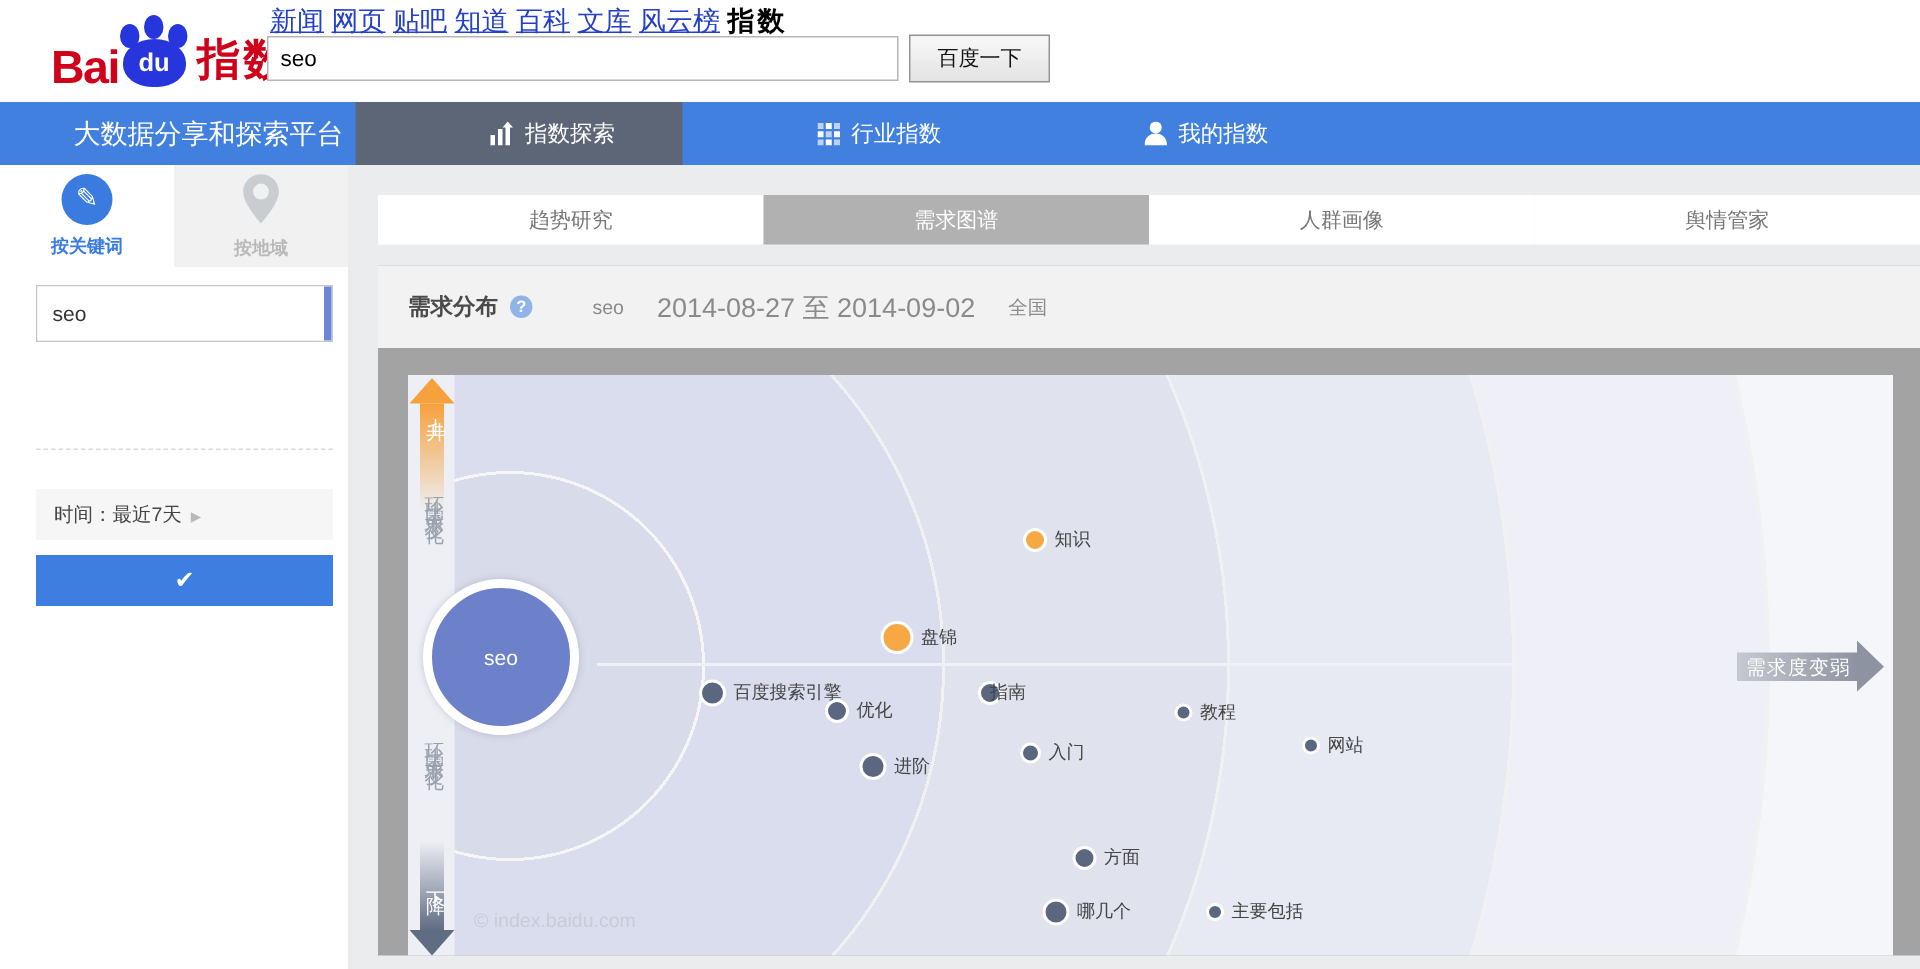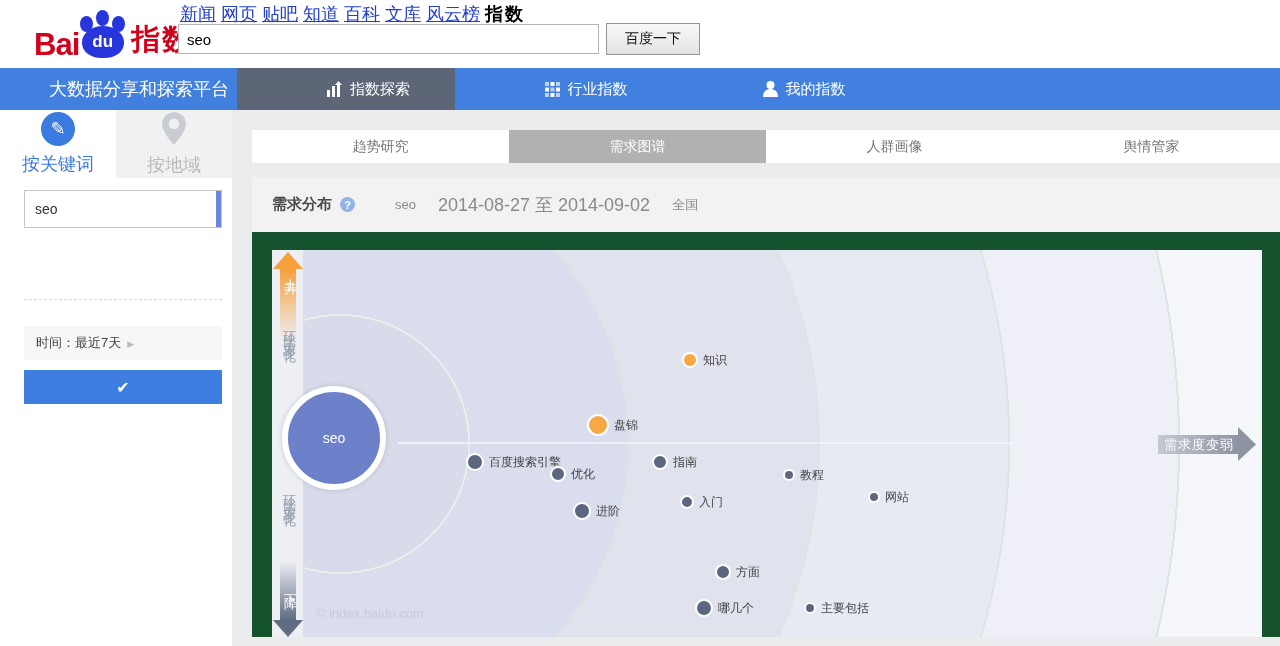--- a/index.html
+++ b/index.html
@@ -40,7 +40,7 @@
   #side-tabs { display:flex; }
   .side-tab { width:116px; height:68px; display:flex; flex-direction:column; align-items:center; justify-content:center; gap:6px; cursor:pointer; background:#f1f1f2; }
   .side-tab.active { background:#fff; }
-  .side-tab .label { font-size:18px; color:#b9b9b9; }
+  .side-tab .label { font-size:12px; color:#b9b9b9;font-weight:bold; }
   .side-tab.active .label { color:#3a7be0; }
   .kw-icon { width:34px; height:34px; border-radius:50%; background:#3a7be0; color:#fff; font-size:18px; display:flex; align-items:center; justify-content:center; }
   .region-icon svg { display:block; }

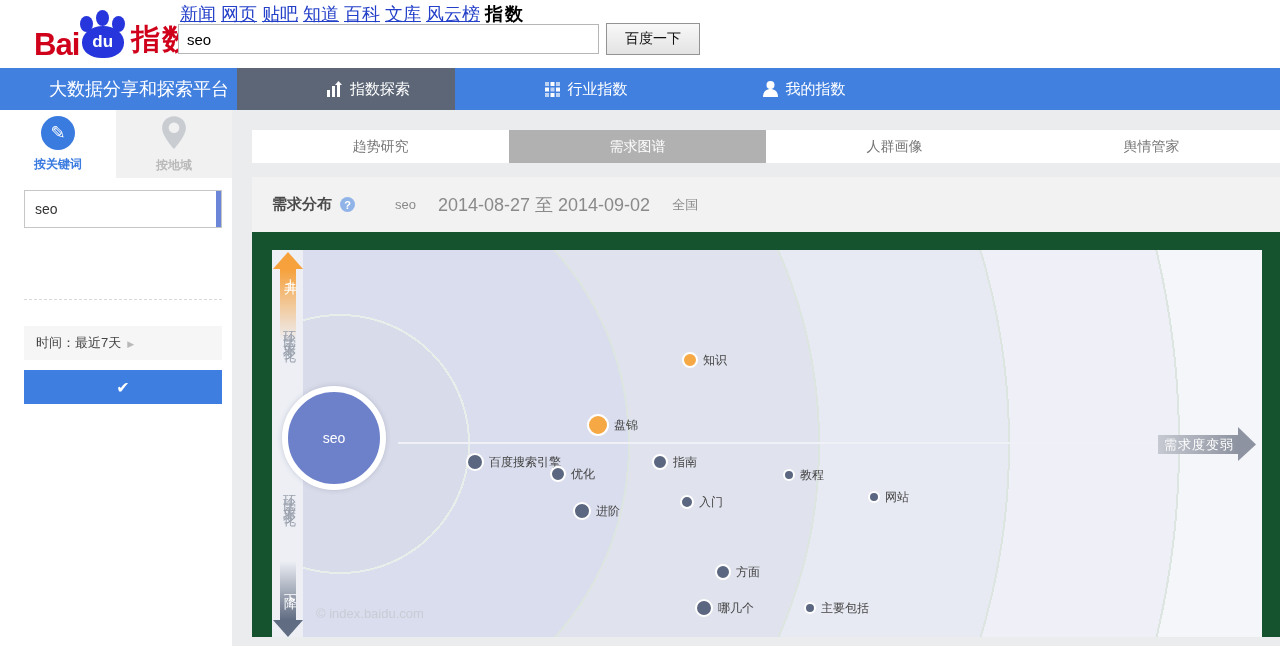--- a/index.html
+++ b/index.html
@@ -59,7 +59,7 @@
   .main-tab.active { background:#b1b1b1; color:#fff; }
 
   
-  #panel { position:absolute; left:252px; top:177px; width:1028px; height:460px; background:#14532d; }
+  #panel { position:absolute; left:252px; top:177px; width:1028px; height:460px; background:#a3a3a3; }
   #panel-header { position:absolute; left:0; top:0; width:1028px; height:55px; background:#f2f2f3; display:flex; align-items:center; }
   #panel-title { font-size:15px; font-weight:bold; color:#4a4a4a; margin-left:20px; }
   #help-icon { width:15px; height:15px; border-radius:50%; background:#91b4e8; color:#fff; font-size:11px; font-weight:bold; display:inline-flex; align-items:center; justify-content:center; margin-left:8px; cursor:pointer; }

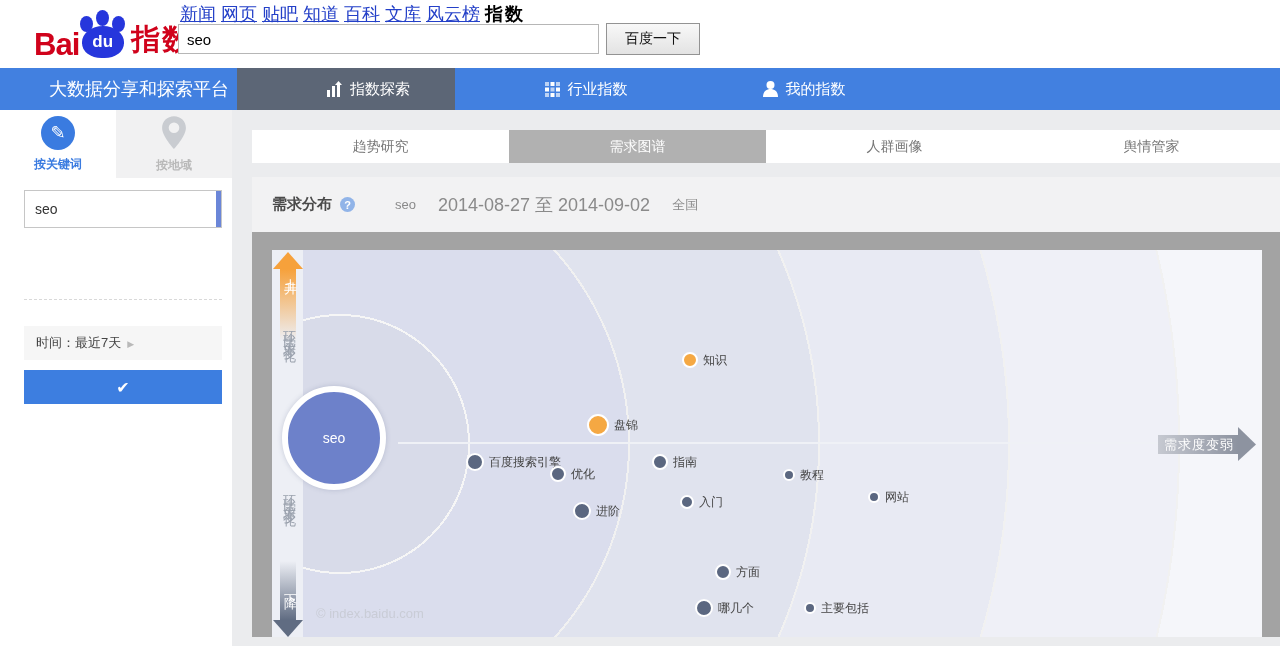--- a/index.html
+++ b/index.html
@@ -289,7 +289,7 @@
   </div>
         <div>
     <div class="bubble-dot" style="left: 380px; top: 204px; height: 16px; width: 16px; background: rgb(91, 103, 128);"></div>
-    <div class="bubble-label" style="left: 401px; top: 212px;">指南</div>
+    <div class="bubble-label" style="left: 388px; top: 212px;">指南</div>
   </div>
         <div>
     <div class="bubble-dot" style="left: 511px; top: 219px; height: 12px; width: 12px; background: rgb(91, 103, 128);"></div>

